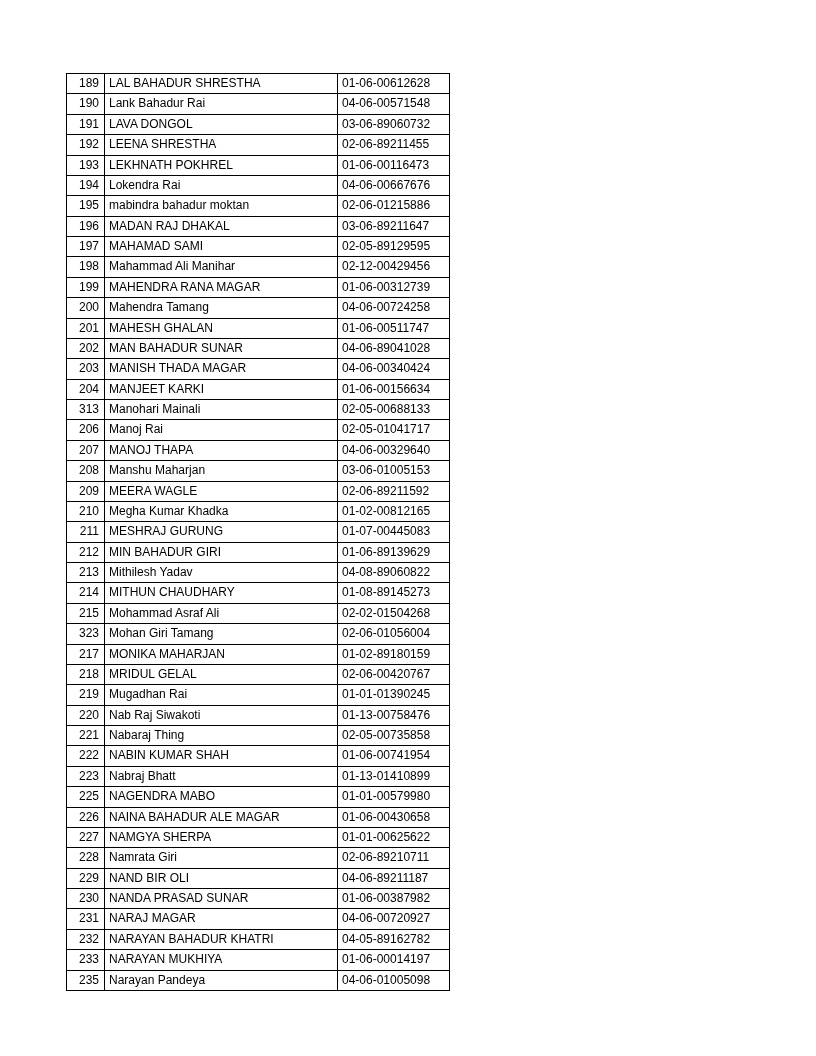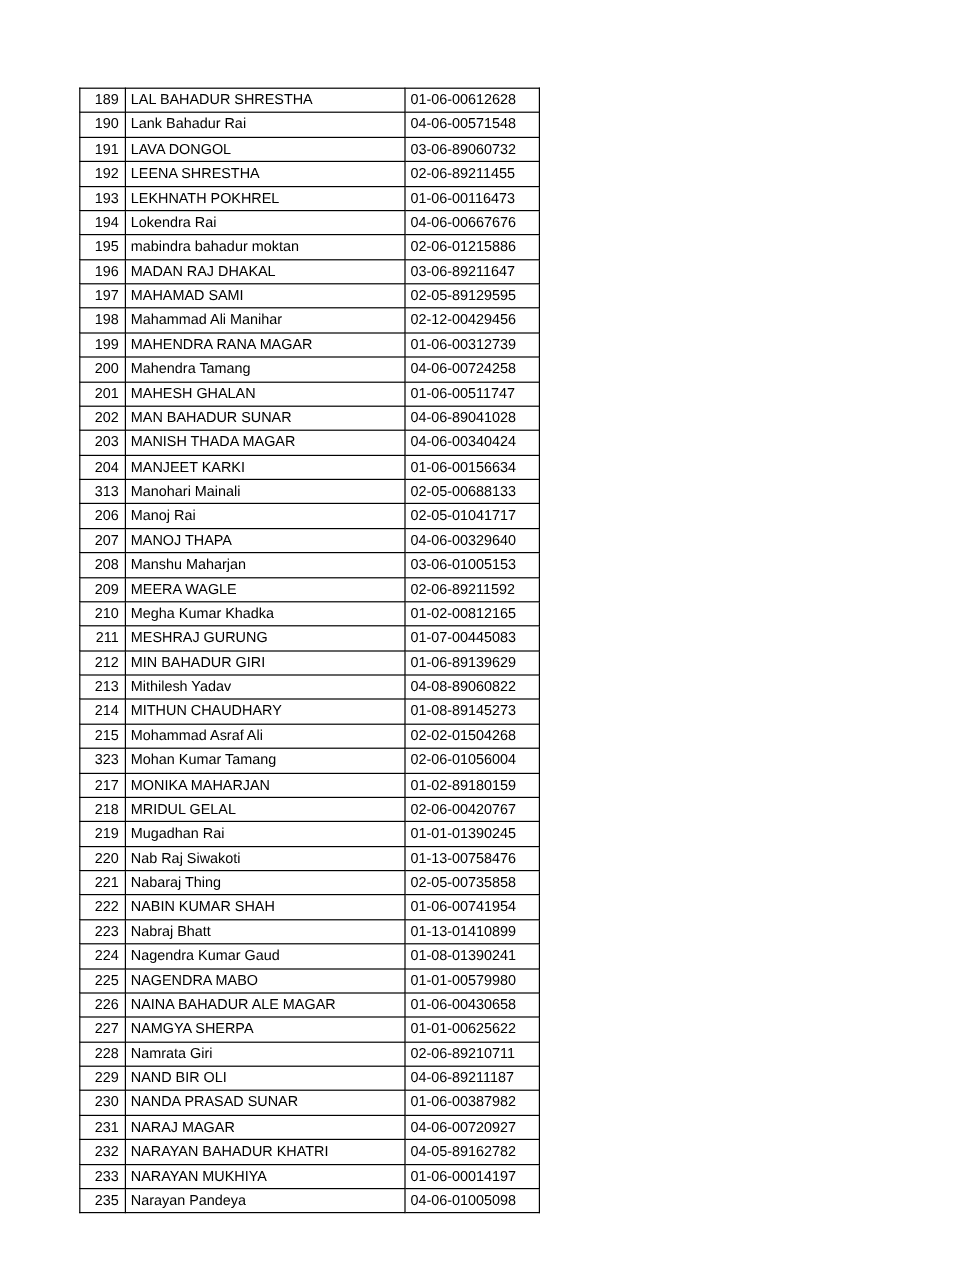--- a/index.html
+++ b/index.html
@@ -194,7 +194,7 @@
         </tr>
         <tr>
           <td class="col-no">323</td>
-          <td class="col-name">Mohan Kumar Tamang</td>
+          <td class="col-name">Mohan Giri Tamang</td>
           <td class="col-id">02-06-01056004</td>
         </tr>
         <tr>

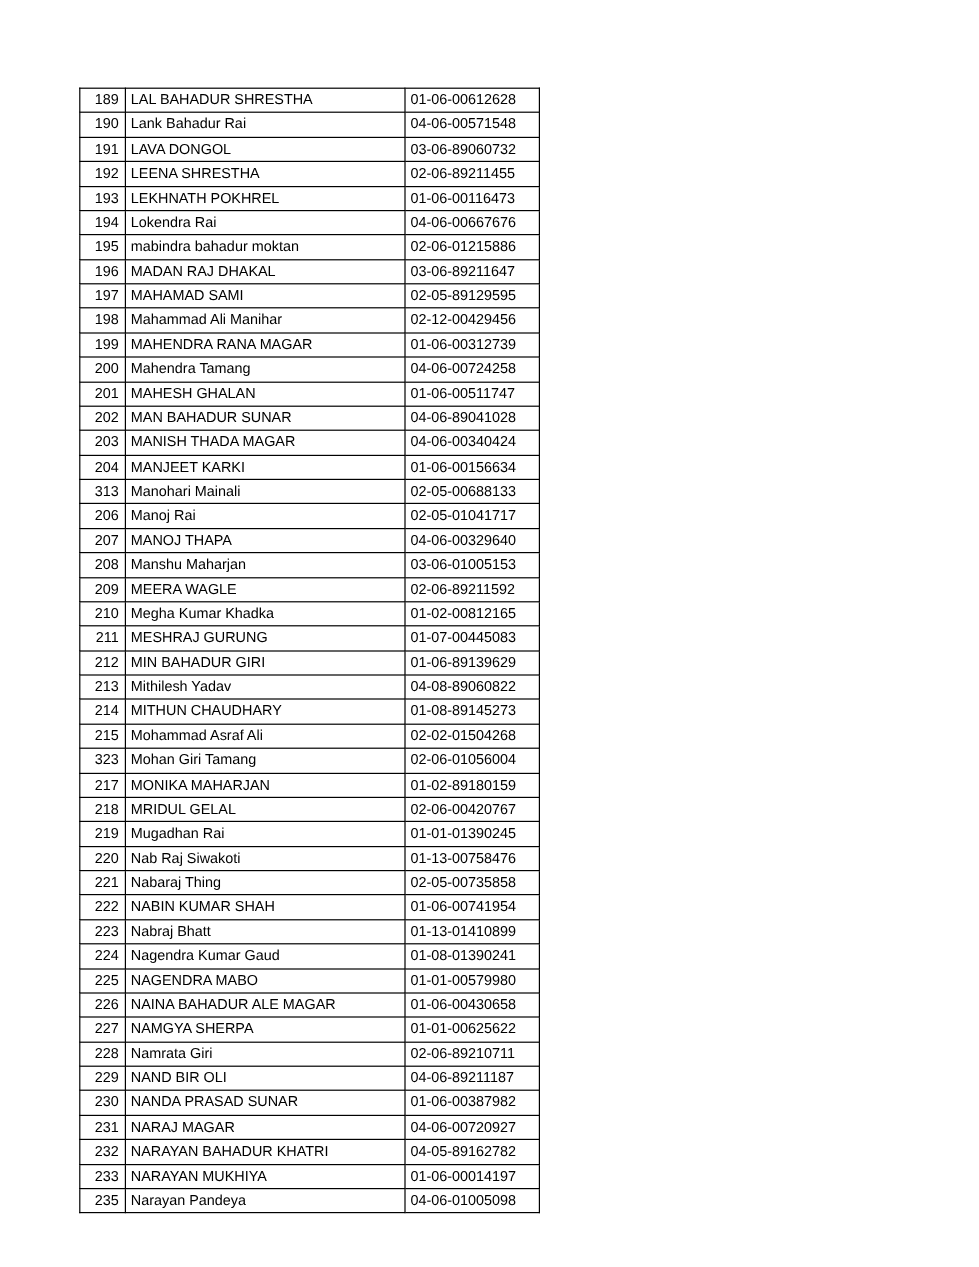--- a/index.html
+++ b/index.html
@@ -233,11 +233,6 @@
           <td class="col-id">01-13-01410899</td>
         </tr>
         <tr>
-          <td class="col-no">224</td>
-          <td class="col-name">Nagendra Kumar Gaud</td>
-          <td class="col-id">01-08-01390241</td>
-        </tr>
-        <tr>
           <td class="col-no">225</td>
           <td class="col-name">NAGENDRA MABO</td>
           <td class="col-id">01-01-00579980</td>

